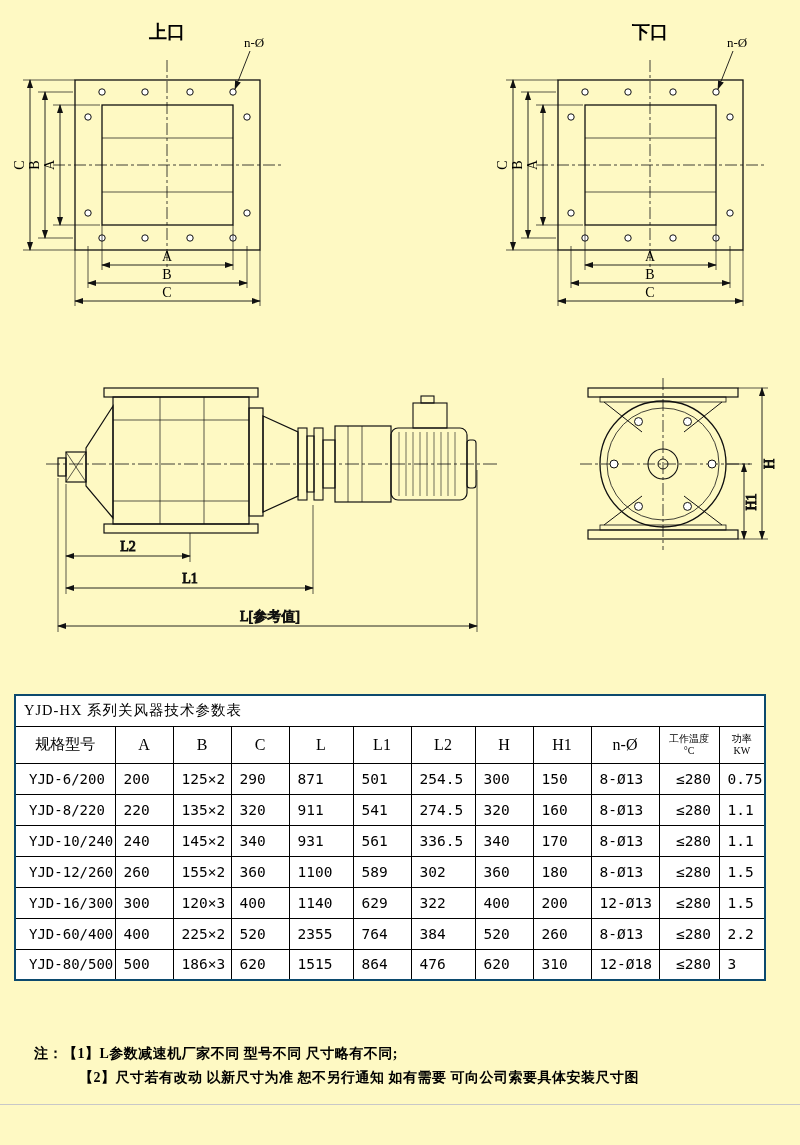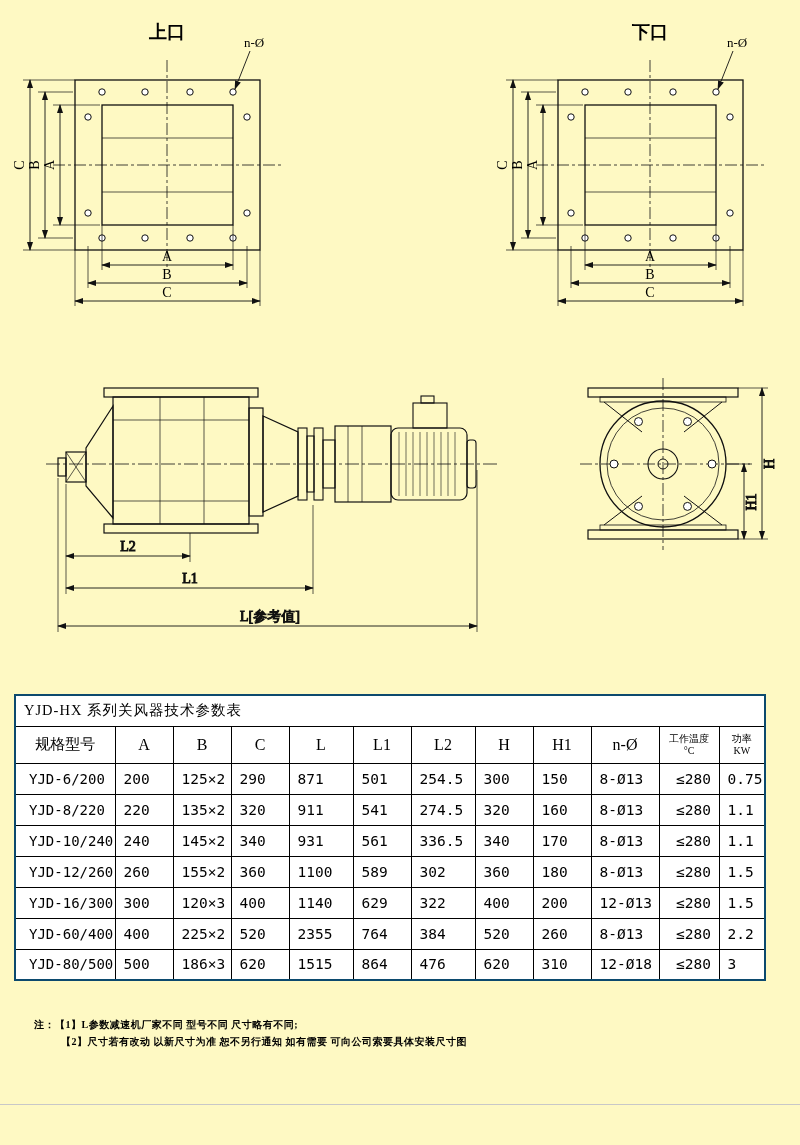--- a/index.html
+++ b/index.html
@@ -22,7 +22,7 @@
   .spec-table td.model-cell{padding-left:13px;font-size:14px}
   .spec-table td.temp-cell{text-align:center;padding-left:9px}
 
-  .notes{position:absolute;left:34px;top:1016px;font-size:10px;font-weight:bold;line-height:1.7;letter-spacing:.5px}
+  .notes{position:absolute;left:34px;top:1042px;font-size:14px;font-weight:bold;line-height:1.7;letter-spacing:.5px}
   .notes .l2{margin-left:27px}
   .bottom-line{position:absolute;left:0;top:1104px;width:800px;height:1px;background:#c8c8c8}
 </style>

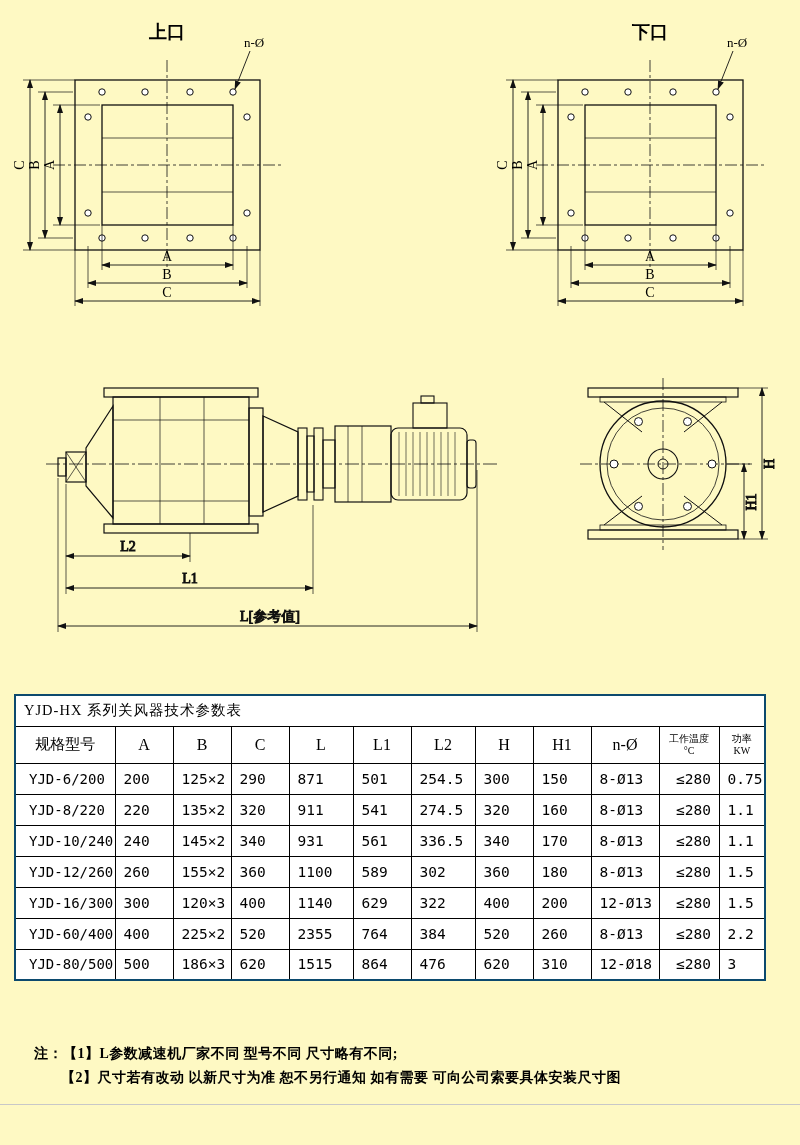--- a/index.html
+++ b/index.html
@@ -23,7 +23,7 @@
   .spec-table td.temp-cell{text-align:center;padding-left:9px}
 
   .notes{position:absolute;left:34px;top:1042px;font-size:14px;font-weight:bold;line-height:1.7;letter-spacing:.5px}
-  .notes .l2{margin-left:27px}
+  .notes .l2{margin-left:45px}
   .bottom-line{position:absolute;left:0;top:1104px;width:800px;height:1px;background:#c8c8c8}
 </style>
 </head>

